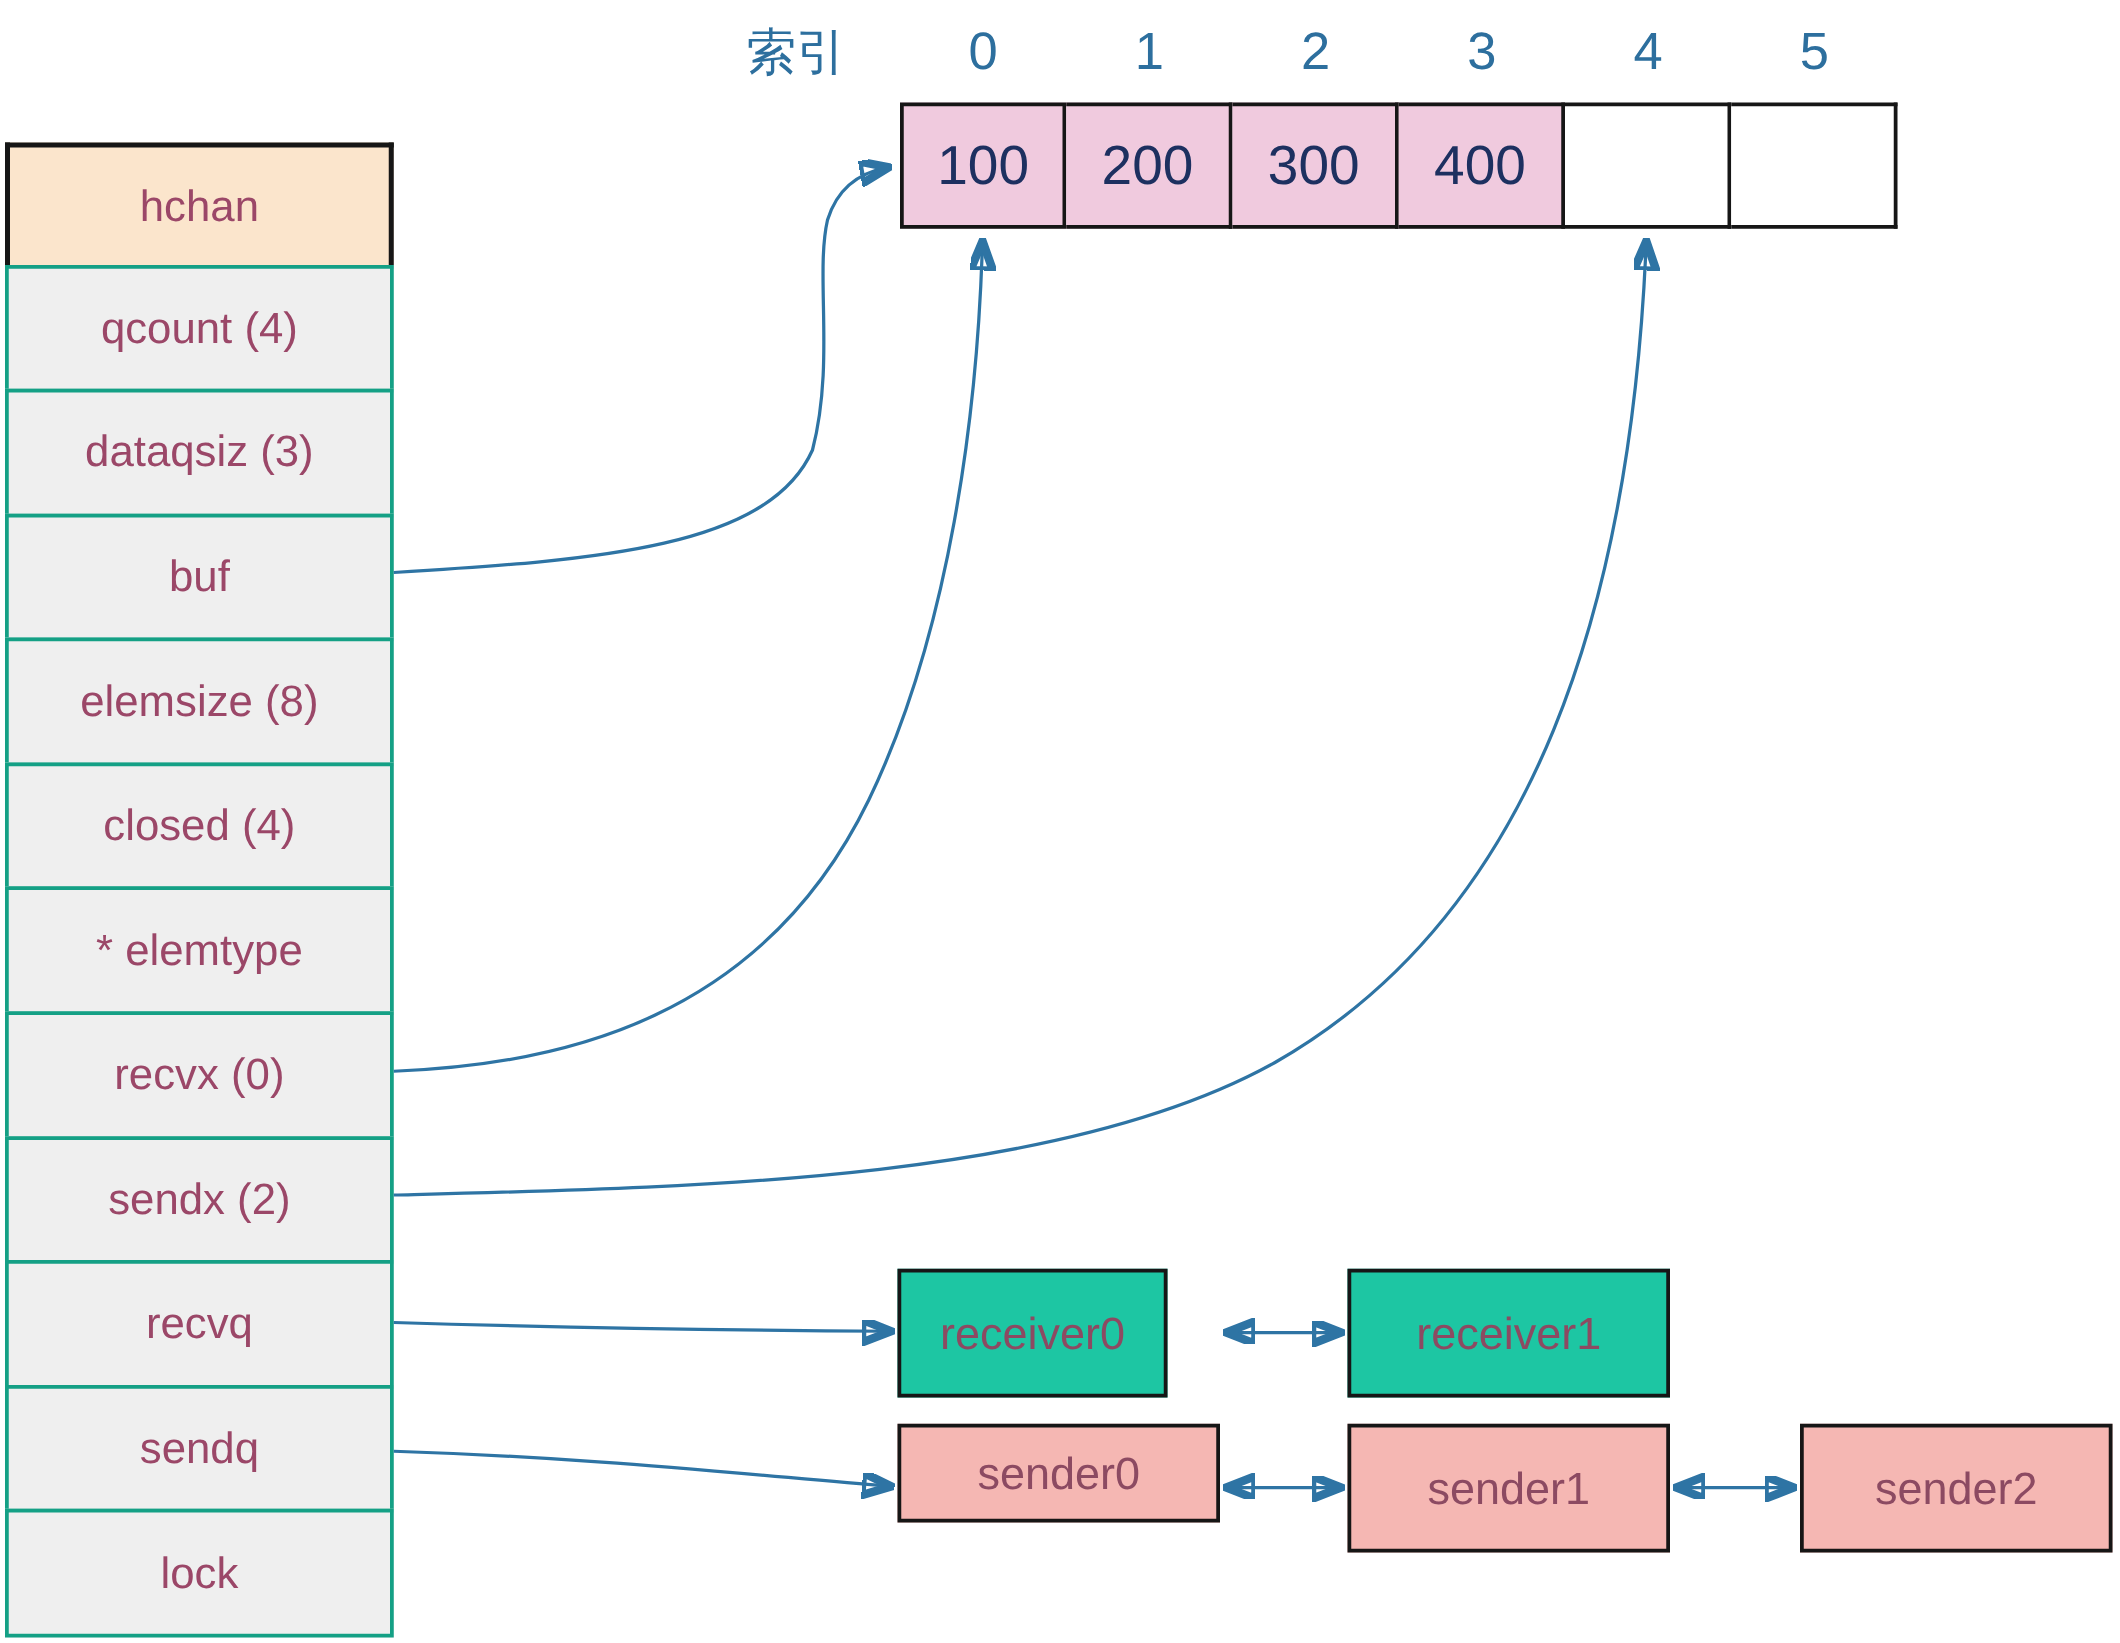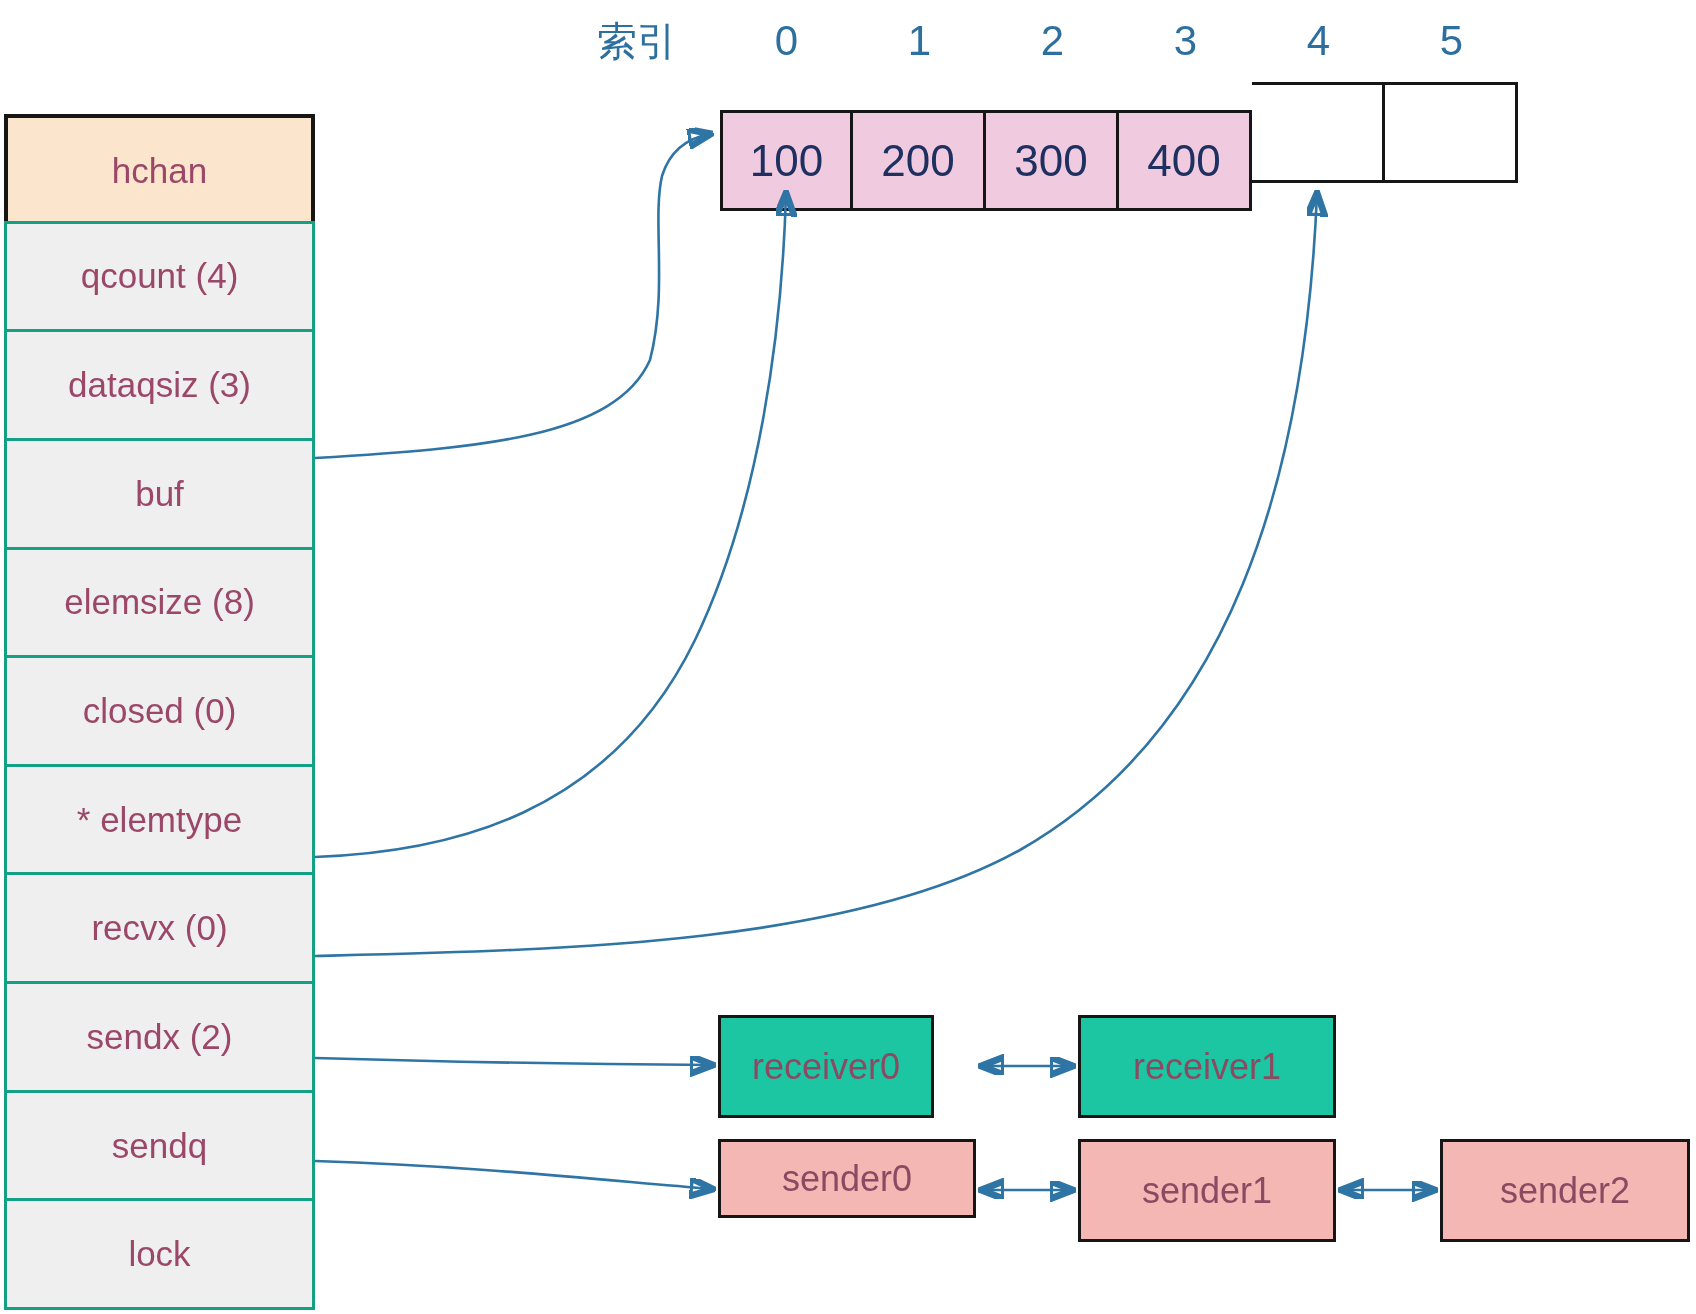--- a/index.html
+++ b/index.html
@@ -20,7 +20,7 @@
     display:flex;align-items:center;justify-content:center;
     font-size:44px;color:#1d3060;background:#ffffff;}
   .bcell + .bcell{border-left:none;}
-  .bcell.filled{background:#f0cade;margin-top:28px;}
+  .bcell.filled{background:#f0cade;}
   
   .idx-label{position:absolute;left:578px;top:12px;width:118px;height:58px;
     display:flex;align-items:center;justify-content:center;

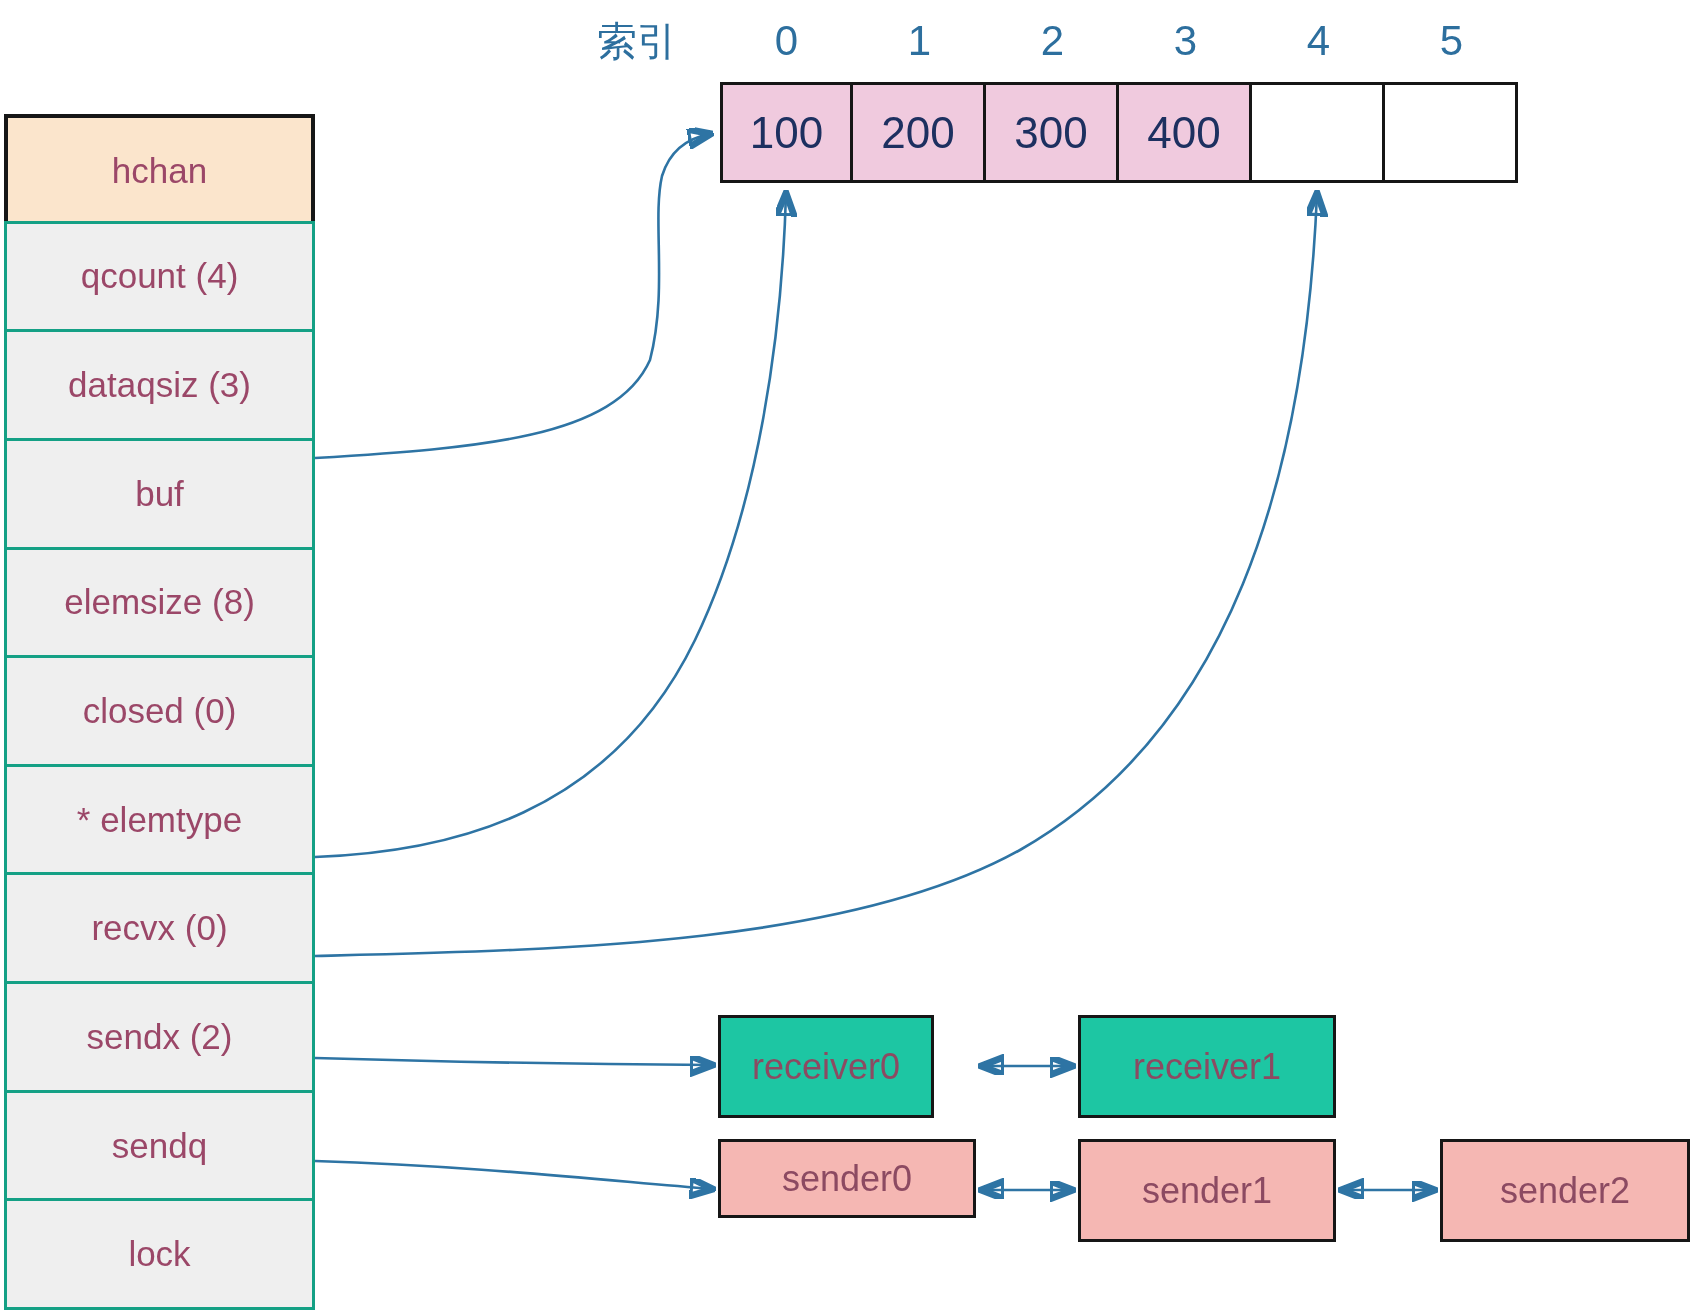--- a/index.html
+++ b/index.html
@@ -49,7 +49,7 @@
     <div class="hrow">dataqsiz (3)</div>
     <div class="hrow">buf</div>
     <div class="hrow">elemsize (8)</div>
-    <div class="hrow">closed (0)</div>
+    <div class="hrow">closed (4)</div>
     <div class="hrow">* elemtype</div>
     <div class="hrow">recvx (0)</div>
     <div class="hrow">sendx (2)</div>

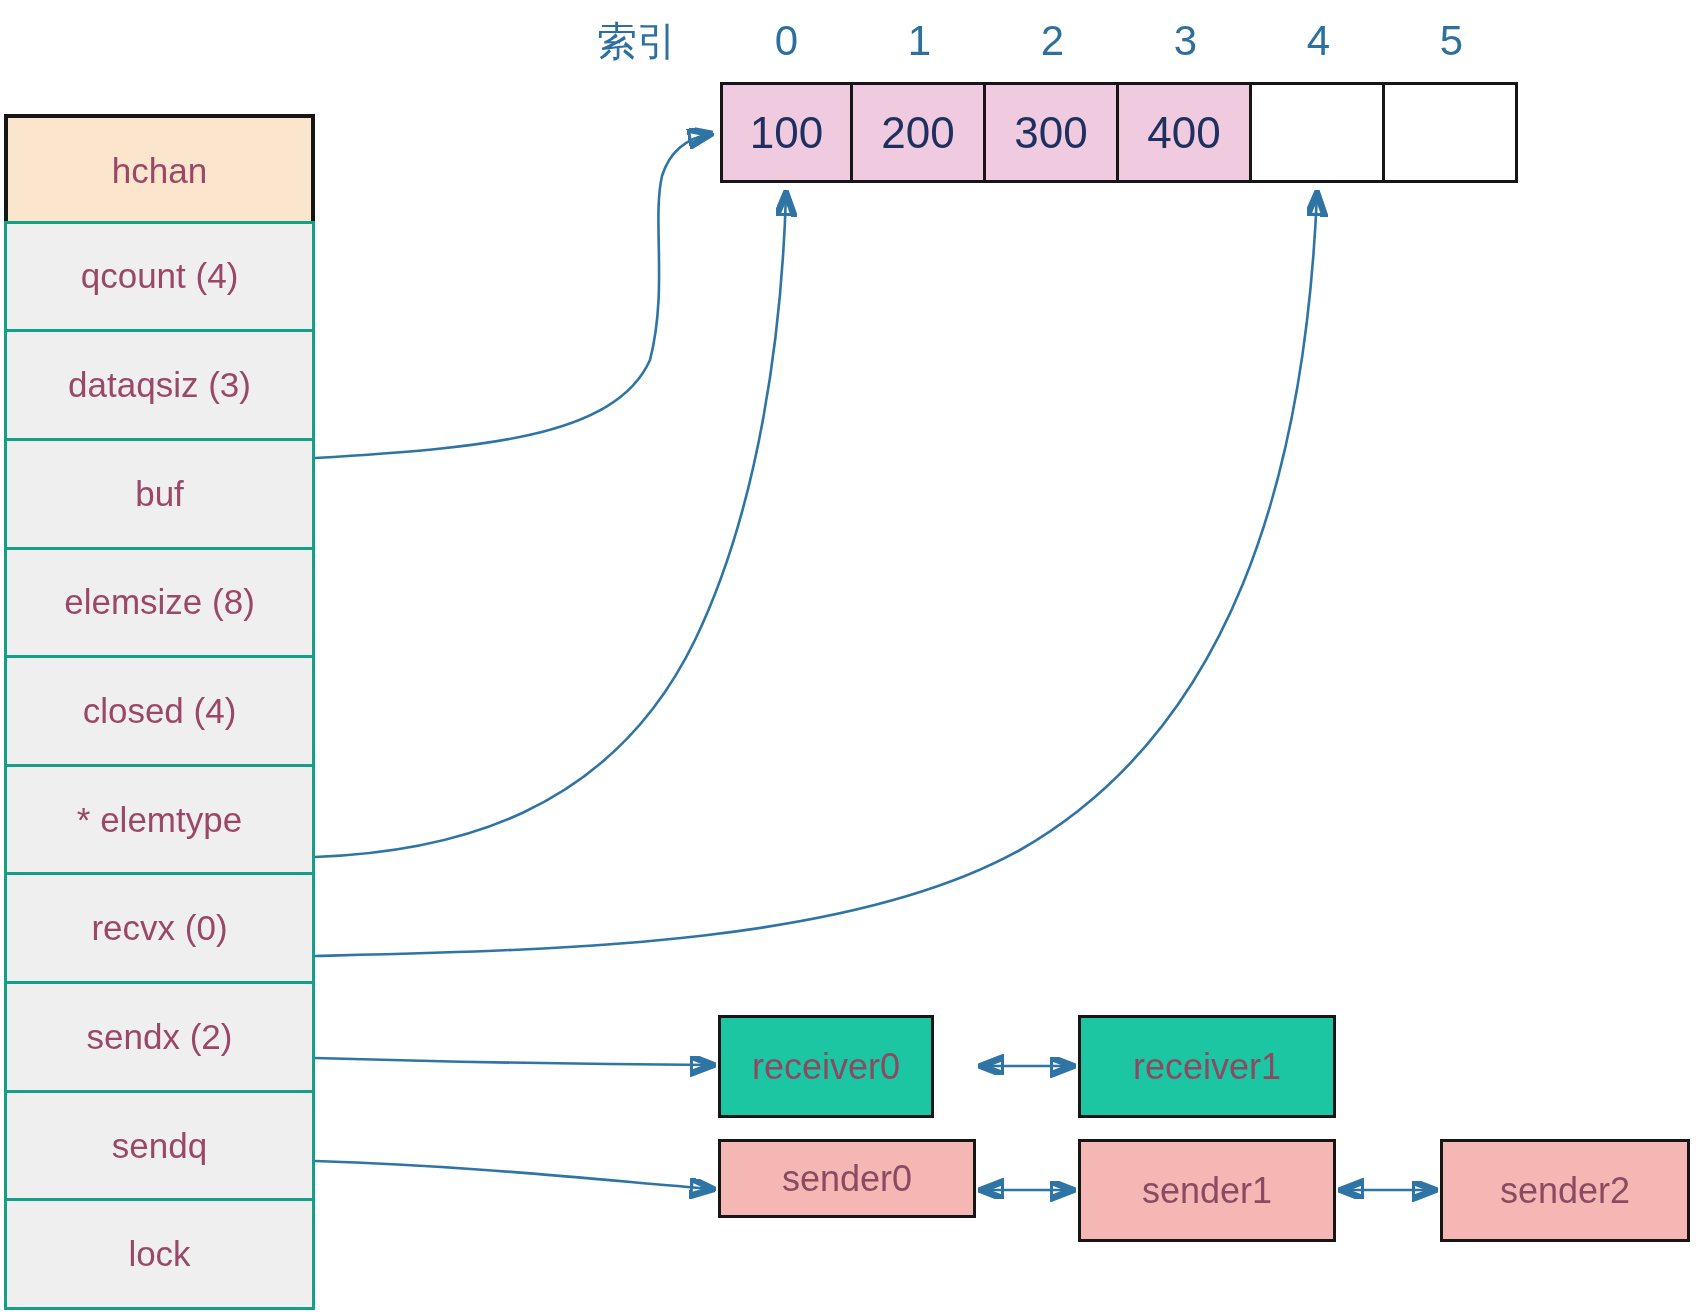--- a/index.html
+++ b/index.html
@@ -53,6 +53,7 @@
     <div class="hrow">* elemtype</div>
     <div class="hrow">recvx (0)</div>
     <div class="hrow">sendx (2)</div>
+    <div class="hrow">recvq</div>
     <div class="hrow">sendq</div>
     <div class="hrow">lock</div>
   </div>

